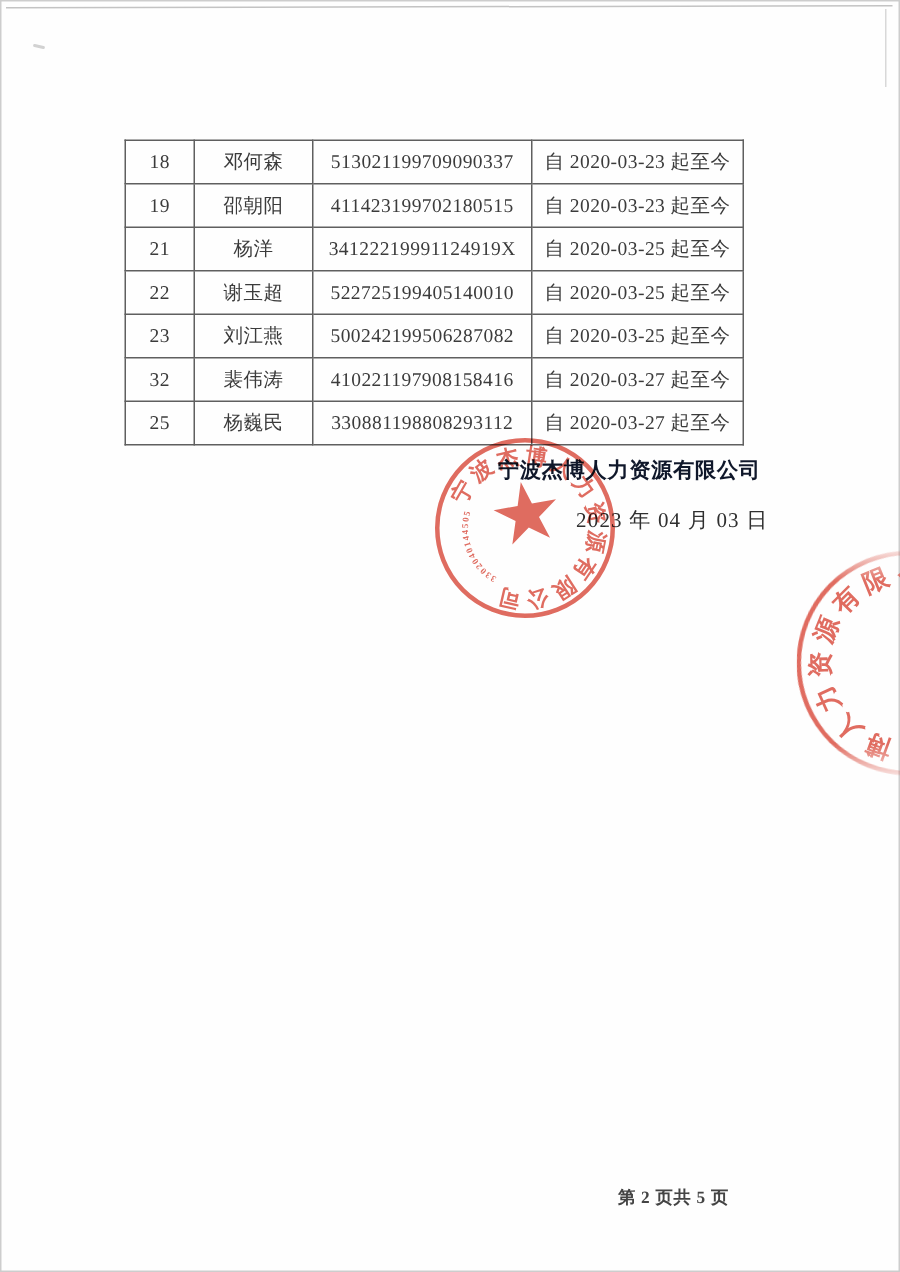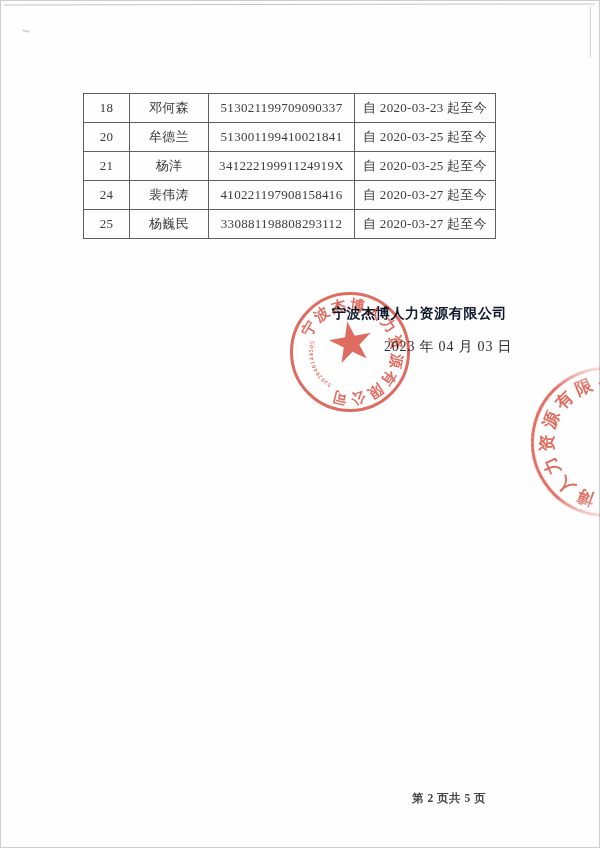--- a/index.html
+++ b/index.html
@@ -107,6 +107,12 @@
           <td class="c-period">自 2020-03-23 起至今</td>
         </tr>
         <tr>
+          <td class="c-no">19</td>
+          <td class="c-name">邵朝阳</td>
+          <td class="c-id">411423199702180515</td>
+          <td class="c-period">自 2020-03-23 起至今</td>
+        </tr>
+        <tr>
           <td class="c-no">20</td>
           <td class="c-name">牟德兰</td>
           <td class="c-id">513001199410021841</td>

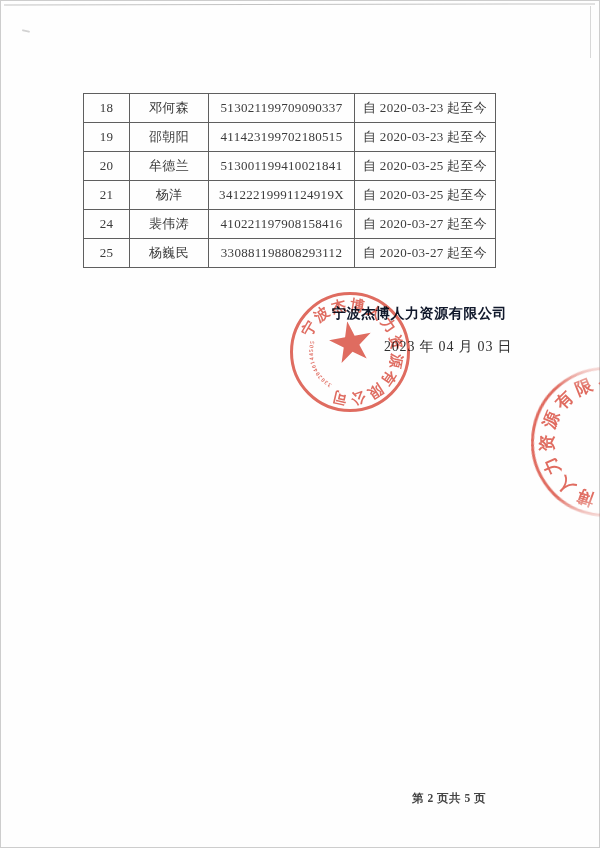--- a/index.html
+++ b/index.html
@@ -113,12 +113,6 @@
           <td class="c-period">自 2020-03-23 起至今</td>
         </tr>
         <tr>
-          <td class="c-no">20</td>
-          <td class="c-name">牟德兰</td>
-          <td class="c-id">513001199410021841</td>
-          <td class="c-period">自 2020-03-25 起至今</td>
-        </tr>
-        <tr>
           <td class="c-no">21</td>
           <td class="c-name">杨洋</td>
           <td class="c-id">34122219991124919X</td>

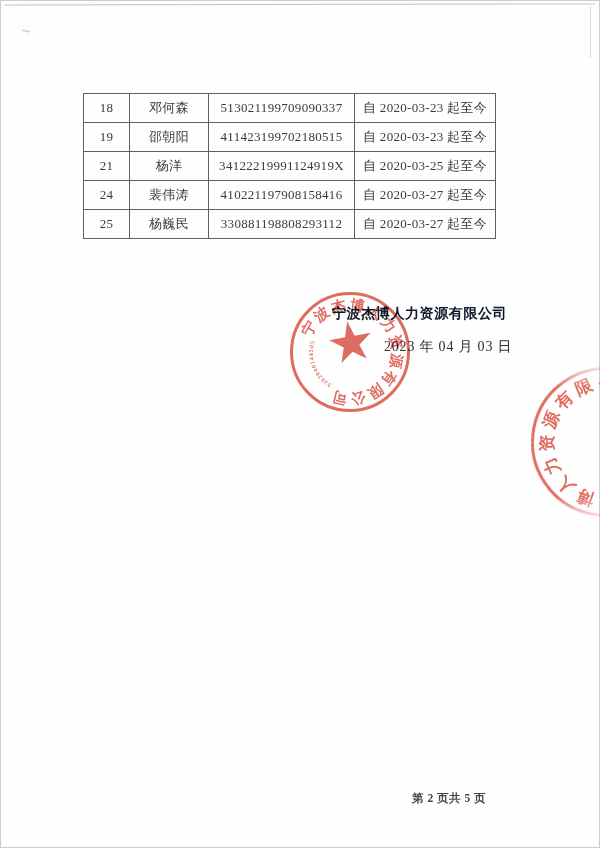--- a/index.html
+++ b/index.html
@@ -119,6 +119,12 @@
           <td class="c-period">自 2020-03-25 起至今</td>
         </tr>
         <tr>
+          <td class="c-no">22</td>
+          <td class="c-name">谢玉超</td>
+          <td class="c-id">522725199405140010</td>
+          <td class="c-period">自 2020-03-25 起至今</td>
+        </tr>
+        <tr>
           <td class="c-no">24</td>
           <td class="c-name">裴伟涛</td>
           <td class="c-id">410221197908158416</td>

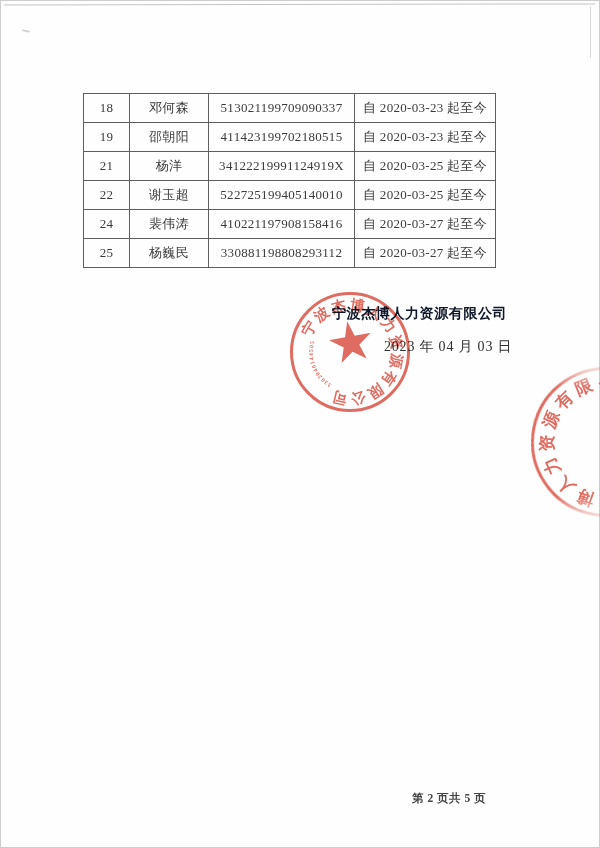--- a/index.html
+++ b/index.html
@@ -125,6 +125,12 @@
           <td class="c-period">自 2020-03-25 起至今</td>
         </tr>
         <tr>
+          <td class="c-no">23</td>
+          <td class="c-name">刘江燕</td>
+          <td class="c-id">500242199506287082</td>
+          <td class="c-period">自 2020-03-25 起至今</td>
+        </tr>
+        <tr>
           <td class="c-no">24</td>
           <td class="c-name">裴伟涛</td>
           <td class="c-id">410221197908158416</td>

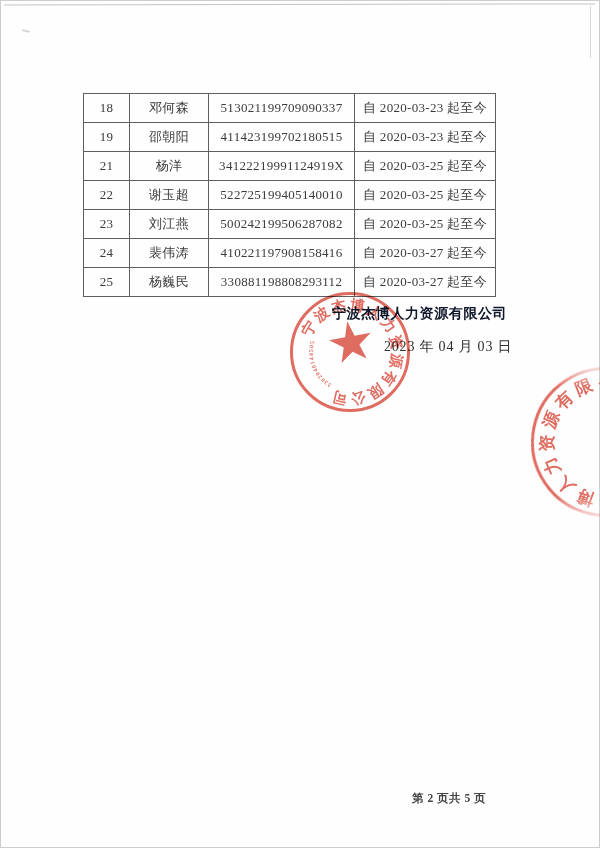--- a/index.html
+++ b/index.html
@@ -131,7 +131,7 @@
           <td class="c-period">自 2020-03-25 起至今</td>
         </tr>
         <tr>
-          <td class="c-no">24</td>
+          <td class="c-no">32</td>
           <td class="c-name">裴伟涛</td>
           <td class="c-id">410221197908158416</td>
           <td class="c-period">自 2020-03-27 起至今</td>

